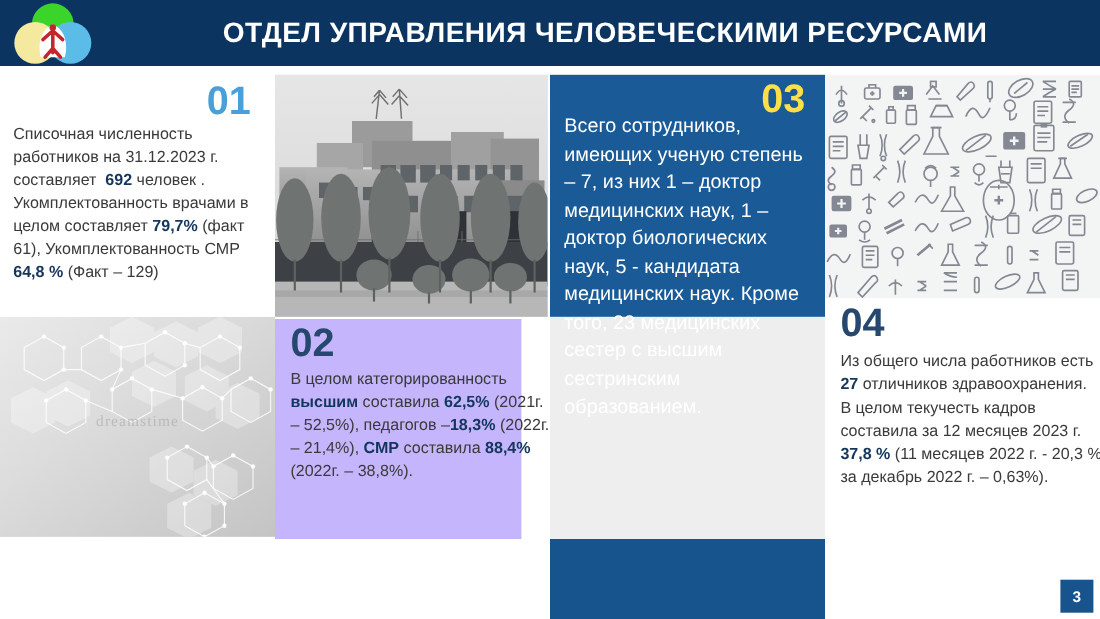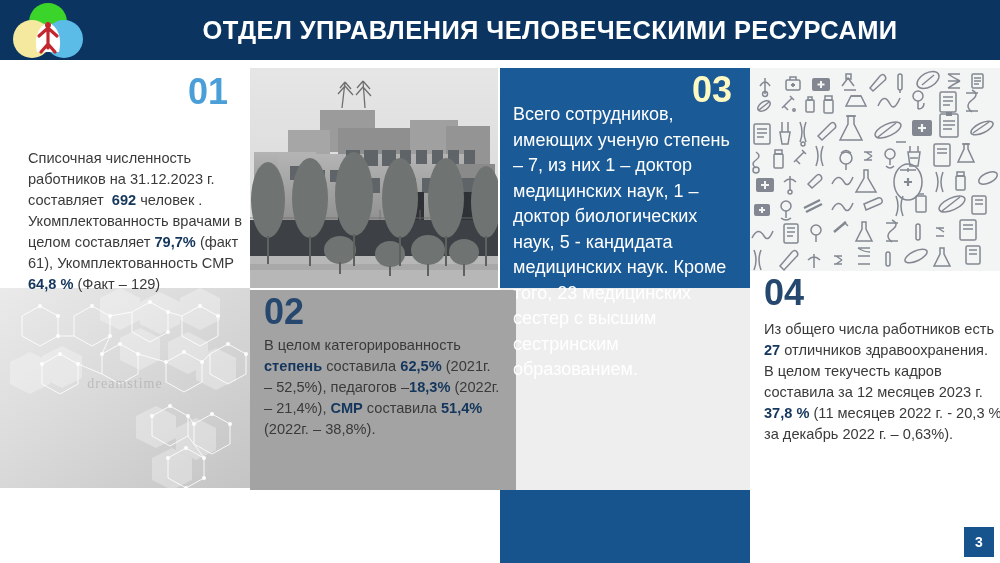--- a/index.html
+++ b/index.html
@@ -77,7 +77,7 @@
   }
   .num.light { color: #4a9fd8; }
   .num.dark  { color: #26486e; }
-  .num.white { color: #fef9c3; }
+  .num.white { color: #fde047; }
   .body-txt {
     font-size: 14.6px;
     line-height: 1.44;

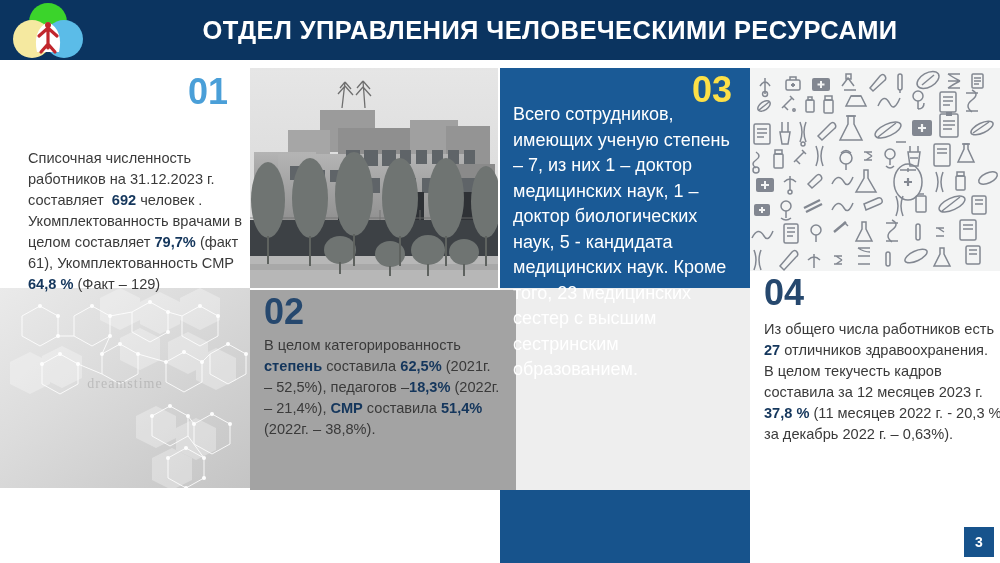--- a/index.html
+++ b/index.html
@@ -90,7 +90,7 @@
   
   #panel-01 { left: 0px; top: 70px; width: 250px; height: 218px; background:#ffffff; }
   #panel-01 .num { position:absolute; right: 22px; top: 4px; }
-  #panel-01 .body-txt { position:absolute; left: 28px; top: 42px; width: 228px; margin-top: 36px; }
+  #panel-01 .body-txt { position:absolute; left: 12px; top: 42px; width: 228px; }
 
   
   #panel-02 { left: 250px; top: 290px; width: 266px; height: 200px; background:#a3a3a3; }

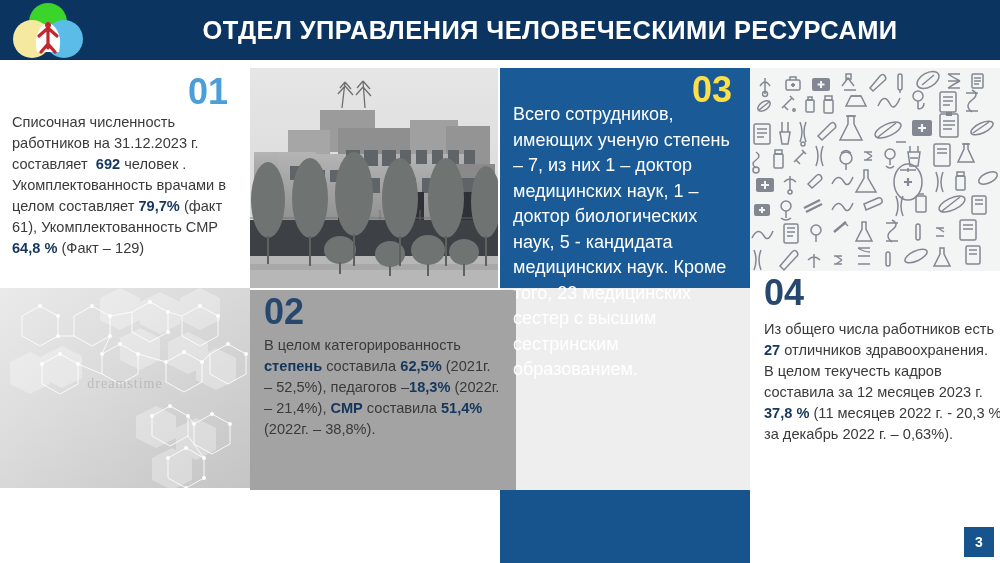--- a/index.html
+++ b/index.html
@@ -93,7 +93,7 @@
   #panel-01 .body-txt { position:absolute; left: 12px; top: 42px; width: 228px; }
 
   
-  #panel-02 { left: 250px; top: 290px; width: 266px; height: 200px; background:#a3a3a3; }
+  #panel-02 { left: 250px; top: 290px; width: 224px; height: 200px; background:#c4b5fd; }
   #panel-02 .num { position:absolute; left: 14px; top: 4px; }
   #panel-02 .body-txt { position:absolute; left: 14px; top: 45px; width: 236px; }
 

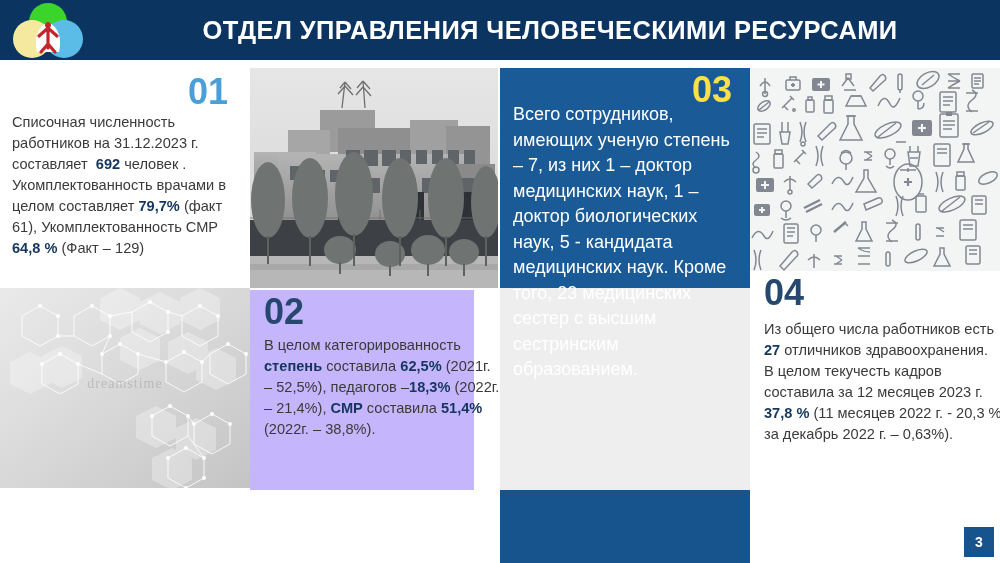--- a/index.html
+++ b/index.html
@@ -632,7 +632,7 @@
   <div id="panel-02" class="panel">
     <div class="num dark">02</div>
     <div class="body-txt">
-      <span>В целом категорированность <b>степень</b> составила <b>62,5%</b> (2021г. – 52,5%), педагогов –<b>18,3%</b> (2022г. – 21,4%), <b>СМР</b> составила <b>51,4%</b> (2022г. – 38,8%).</span>
+      <span>В целом категорированность <b>высшим</b> составила <b>62,5%</b> (2021г. – 52,5%), педагогов –<b>18,3%</b> (2022г. – 21,4%), <b>СМР</b> составила <b>51,4%</b> (2022г. – 38,8%).</span>
     </div>
   </div>
 

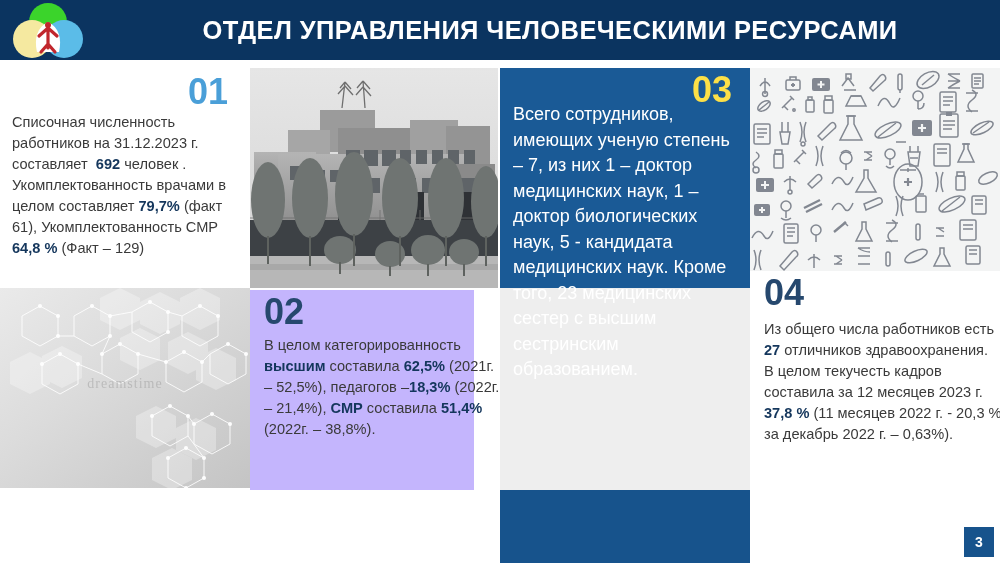--- a/index.html
+++ b/index.html
@@ -632,7 +632,7 @@
   <div id="panel-02" class="panel">
     <div class="num dark">02</div>
     <div class="body-txt">
-      <span>В целом категорированность <b>высшим</b> составила <b>62,5%</b> (2021г. – 52,5%), педагогов –<b>18,3%</b> (2022г. – 21,4%), <b>СМР</b> составила <b>51,4%</b> (2022г. – 38,8%).</span>
+      <span>В целом категорированность <b>высшим</b> составила <b>62,5%</b> (2021г. – 52,5%), педагогов –<b>18,3%</b> (2022г. – 21,4%), <b>СМР</b> составила <b>88,4%</b> (2022г. – 38,8%).</span>
     </div>
   </div>
 

